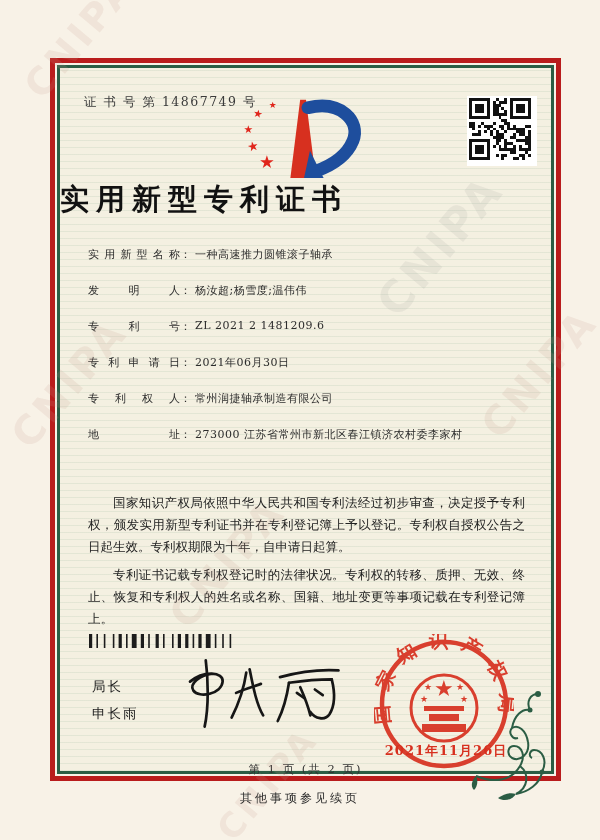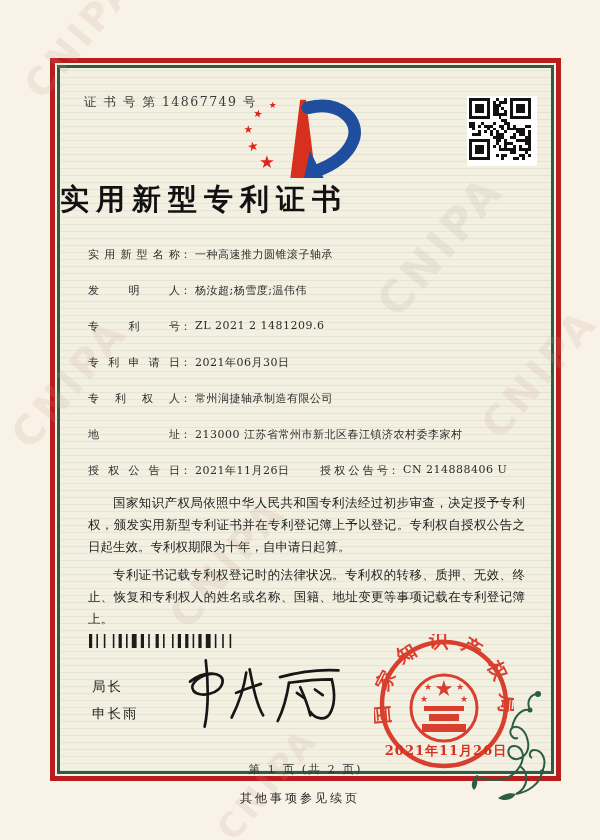--- a/index.html
+++ b/index.html
@@ -229,7 +229,7 @@
           <span class="flabel">专利权人</span><span class="fsep">：</span><span class="fval">常州润捷轴承制造有限公司</span>
         </div>
         <div class="frow">
-          <span class="flabel">地址</span><span class="fsep">：</span><span class="fval">213000 江苏省常州市新北区春江镇济农村委李家村</span>
+          <span class="flabel">地址</span><span class="fsep">：</span><span class="fval">273000 江苏省常州市新北区春江镇济农村委李家村</span>
         </div>
         <div class="frow">
           <span class="flabel">授权公告日</span><span class="fsep">：</span><span class="fval">2021年11月26日</span>

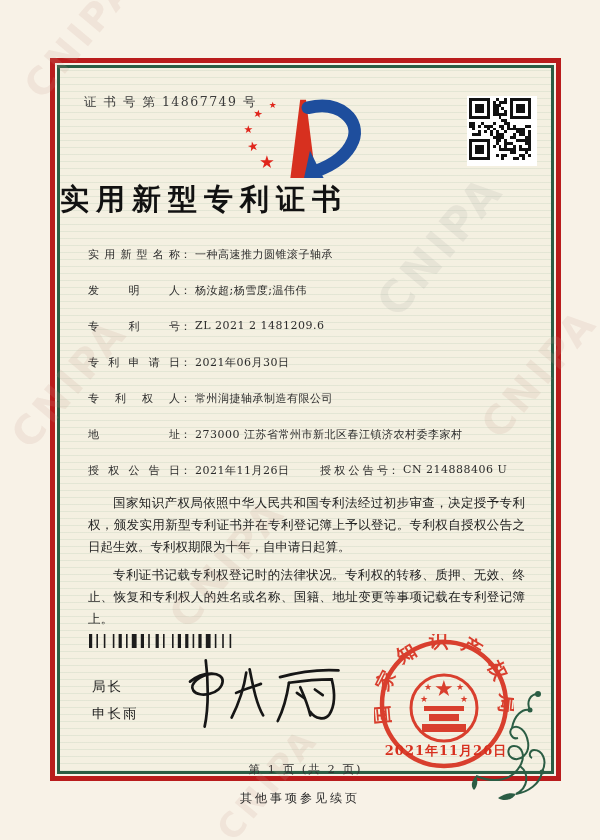--- a/index.html
+++ b/index.html
@@ -231,12 +231,6 @@
         <div class="frow">
           <span class="flabel">地址</span><span class="fsep">：</span><span class="fval">273000 江苏省常州市新北区春江镇济农村委李家村</span>
         </div>
-        <div class="frow">
-          <span class="flabel">授权公告日</span><span class="fsep">：</span><span class="fval">2021年11月26日</span>
-          <span class="grant2">
-            <span class="flabel">授权公告号</span><span class="fsep">：</span><span class="fval">CN 214888406 U</span>
-          </span>
-        </div>
       </div>
 
       <div class="paras">

